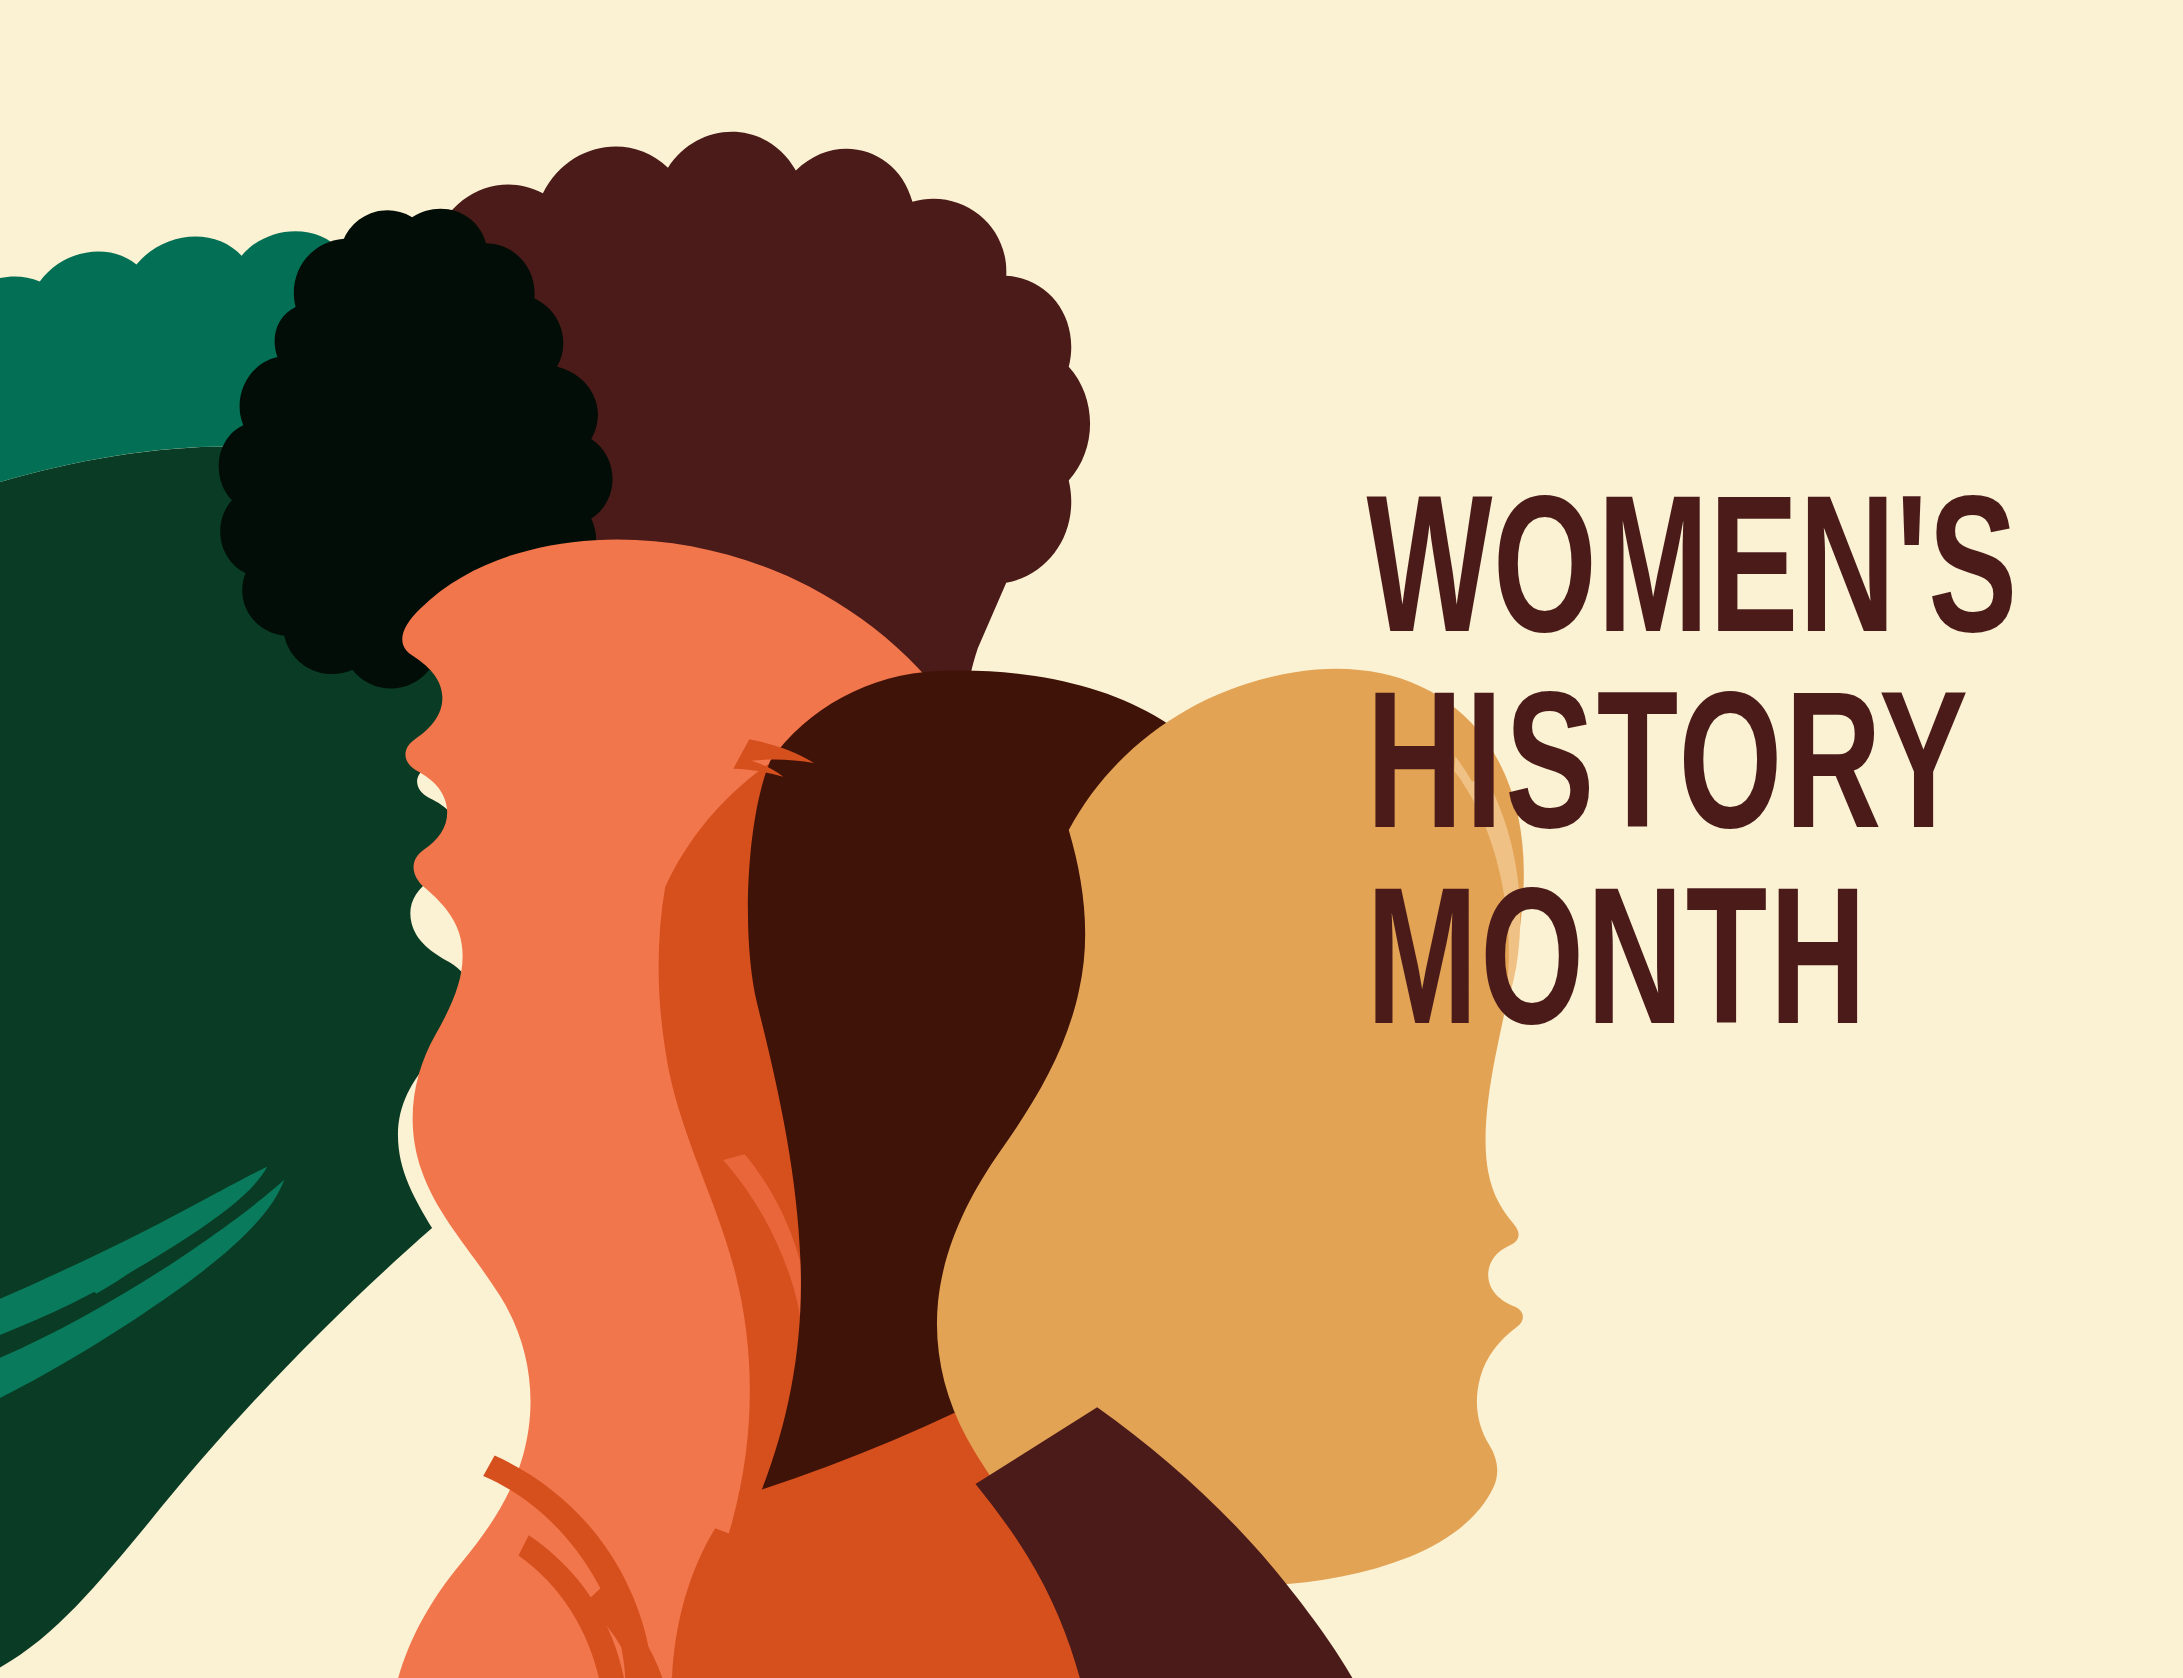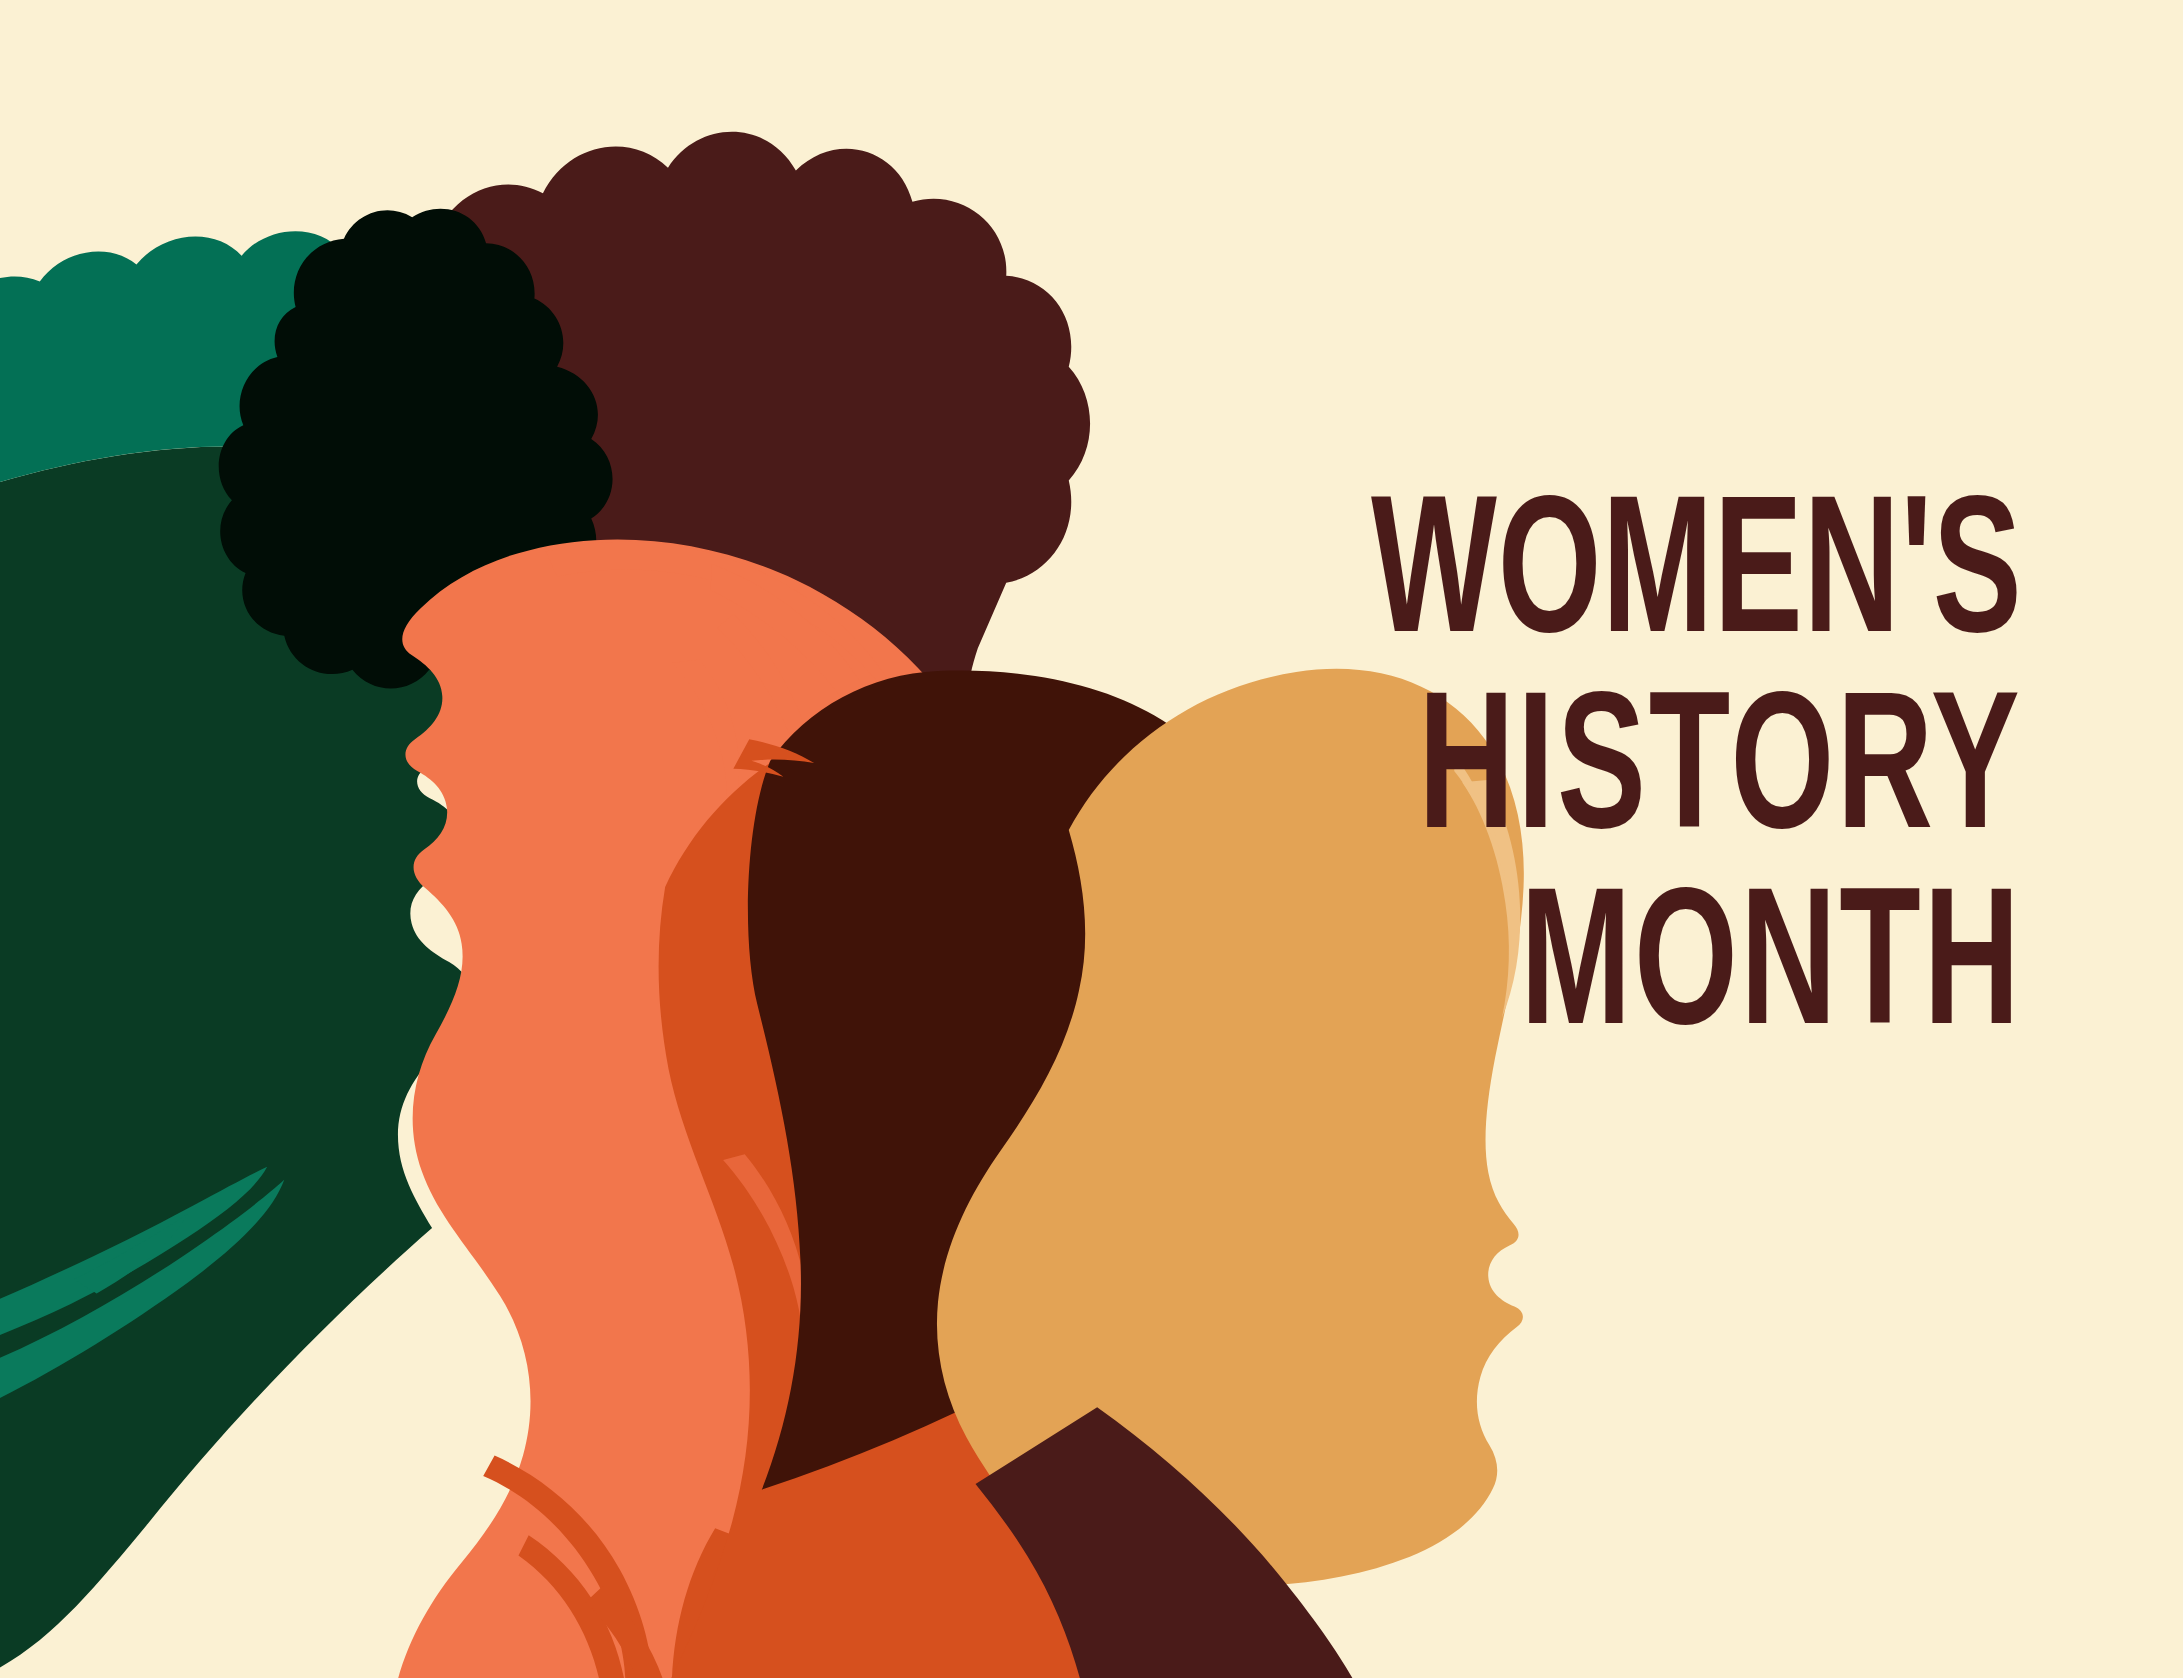--- a/index.html
+++ b/index.html
@@ -32,7 +32,7 @@
     left: 1274px;
     top: 478px;
     width: 841px;
-    text-align: right;
+    text-align: left;
     color: #4a1b19;
     font-family: "Liberation Sans Narrow", "Liberation Sans", sans-serif;
     font-weight: 700;

